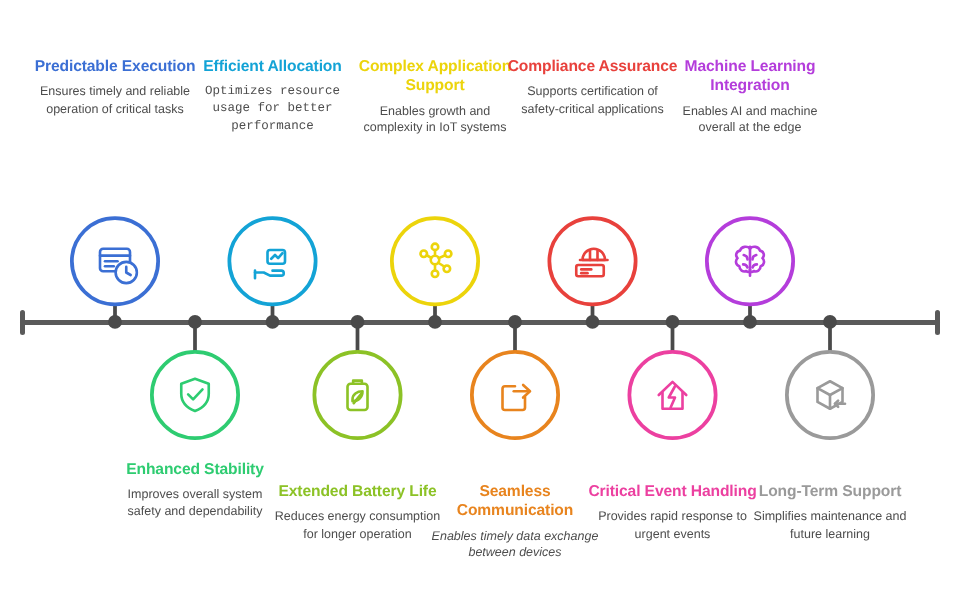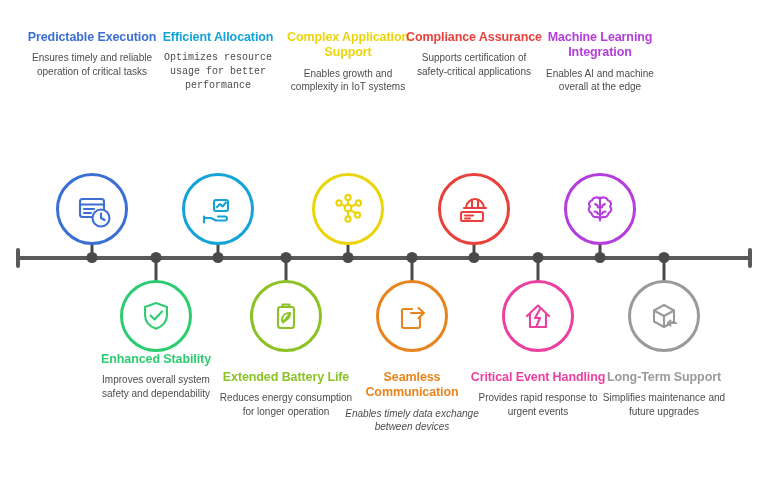--- a/index.html
+++ b/index.html
@@ -80,6 +80,7 @@
     width: 148px;
     transform: translateX(-50%);
     text-align: center;
+    margin-top: 16px;
   }
   .item-title {
     font-size: 12.5px;

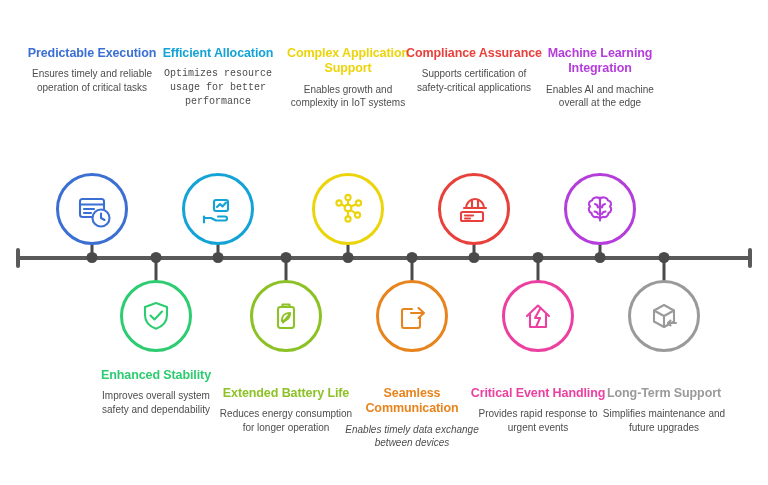--- a/index.html
+++ b/index.html
@@ -257,7 +257,7 @@
       </div>
       <div class="item-text" style="left: 664px; top: 370px;">
         <div class="item-title" style="color: rgb(154, 154, 154);">Long-Term Support</div>
-        <div class="item-desc" style="color: rgb(77, 77, 77);">Simplifies maintenance and future upgrades</div>
+        <div class="item-desc" style="color: rgb(77, 77, 77);">Simplifies maintenance and future learning</div>
       </div>
     </div>
 

